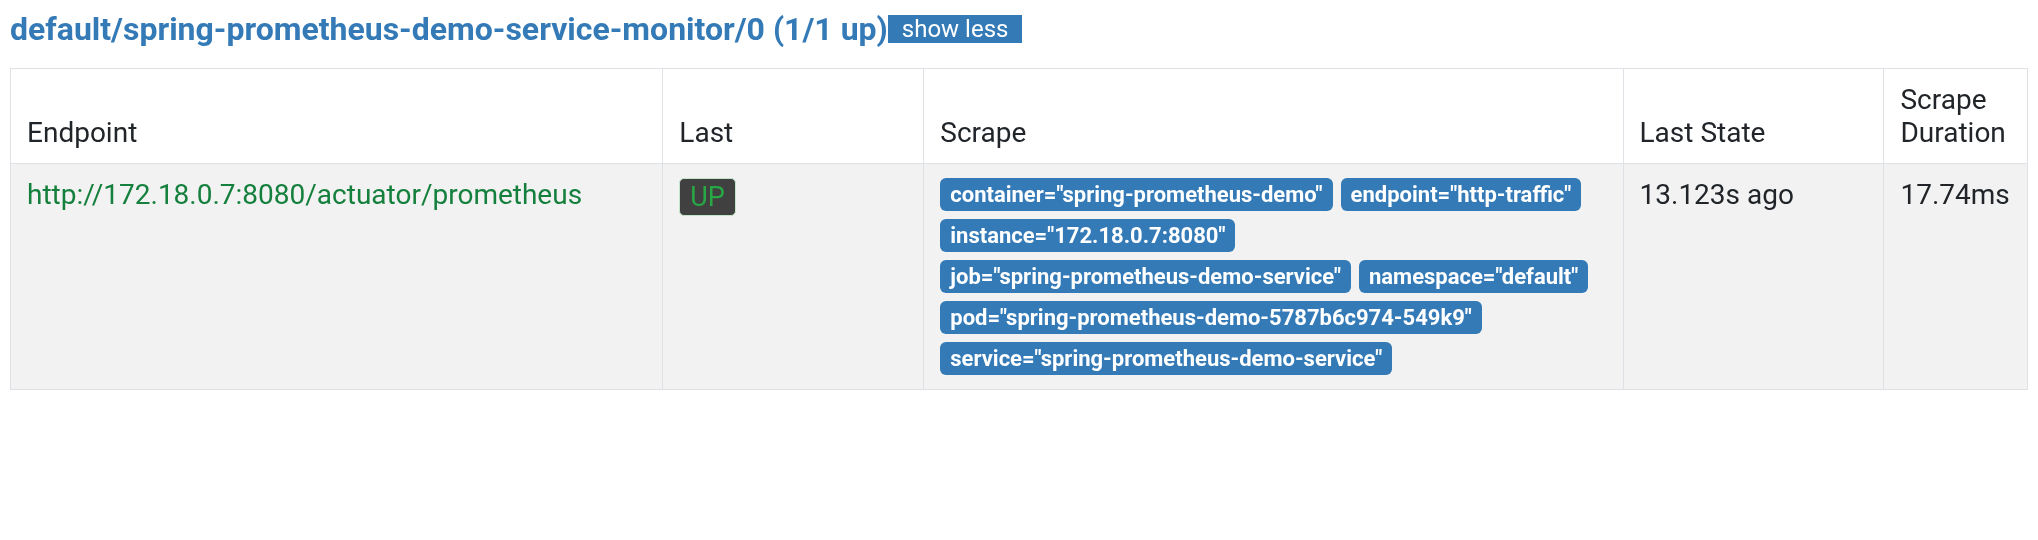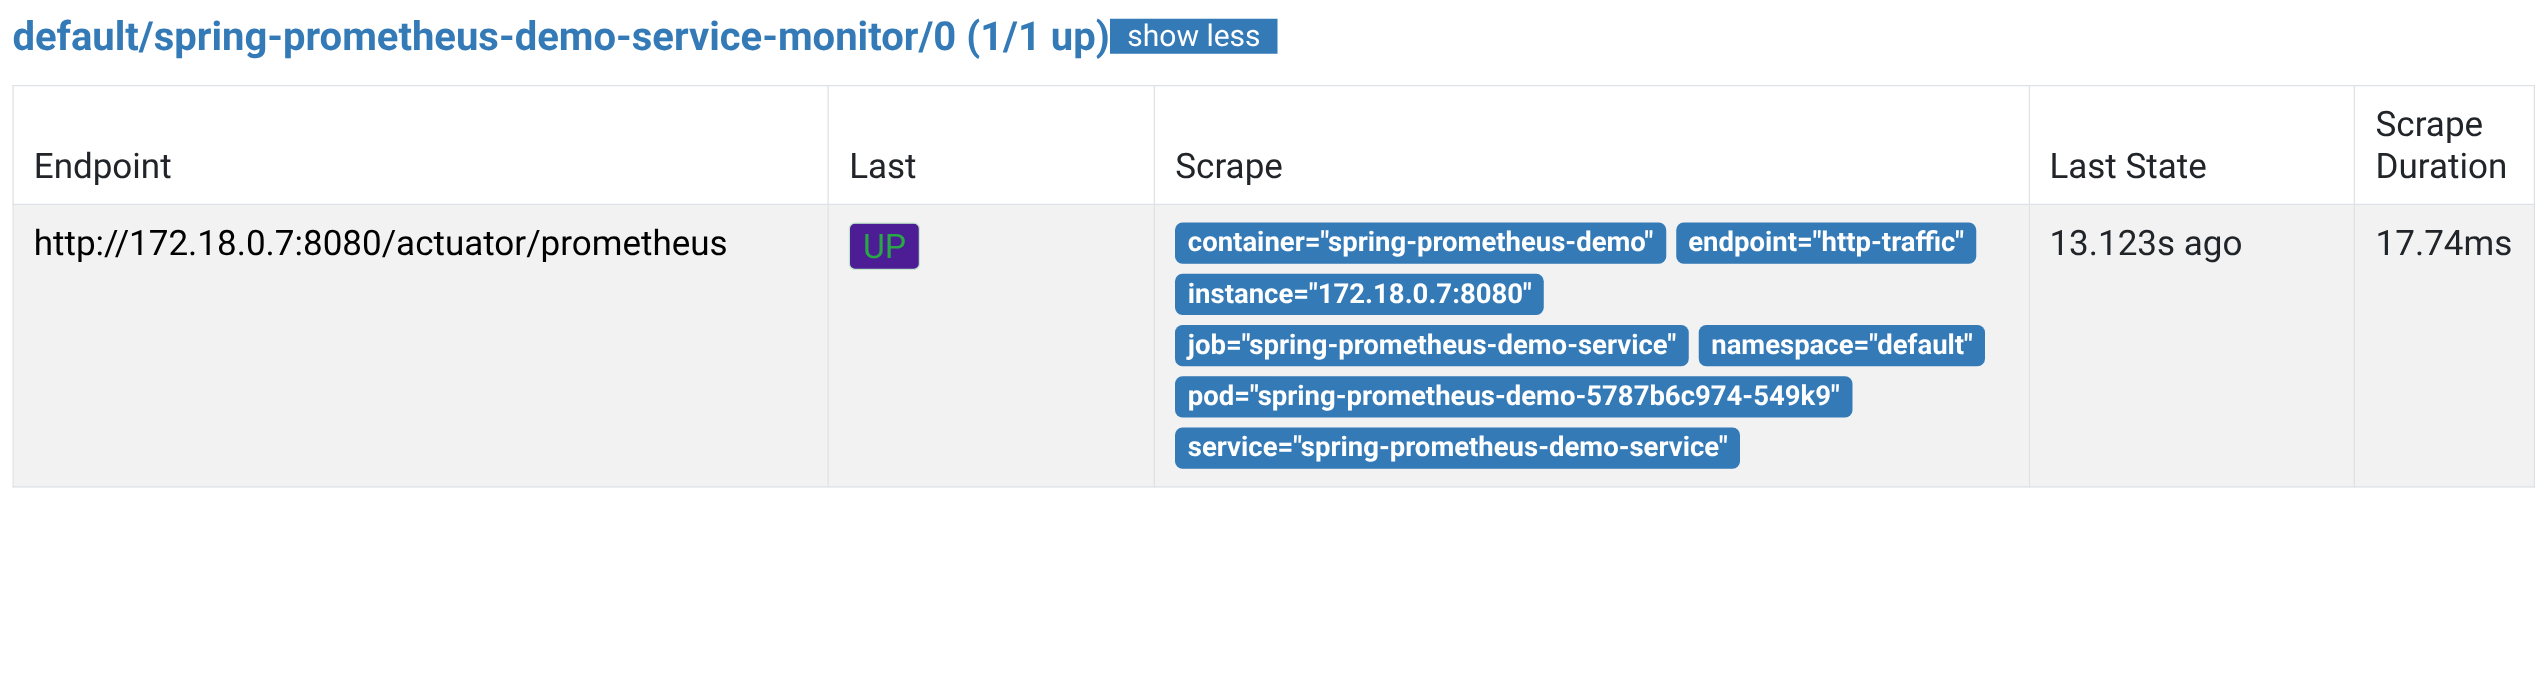--- a/index.html
+++ b/index.html
@@ -62,7 +62,7 @@
     .col-last-scrape { width: 200px; }
     .col-duration { width: 110px; }
     .endpoint-link {
-      color: #000000;
+      color: #15803d;
       text-decoration: none;
       word-break: break-all;
       cursor: pointer;

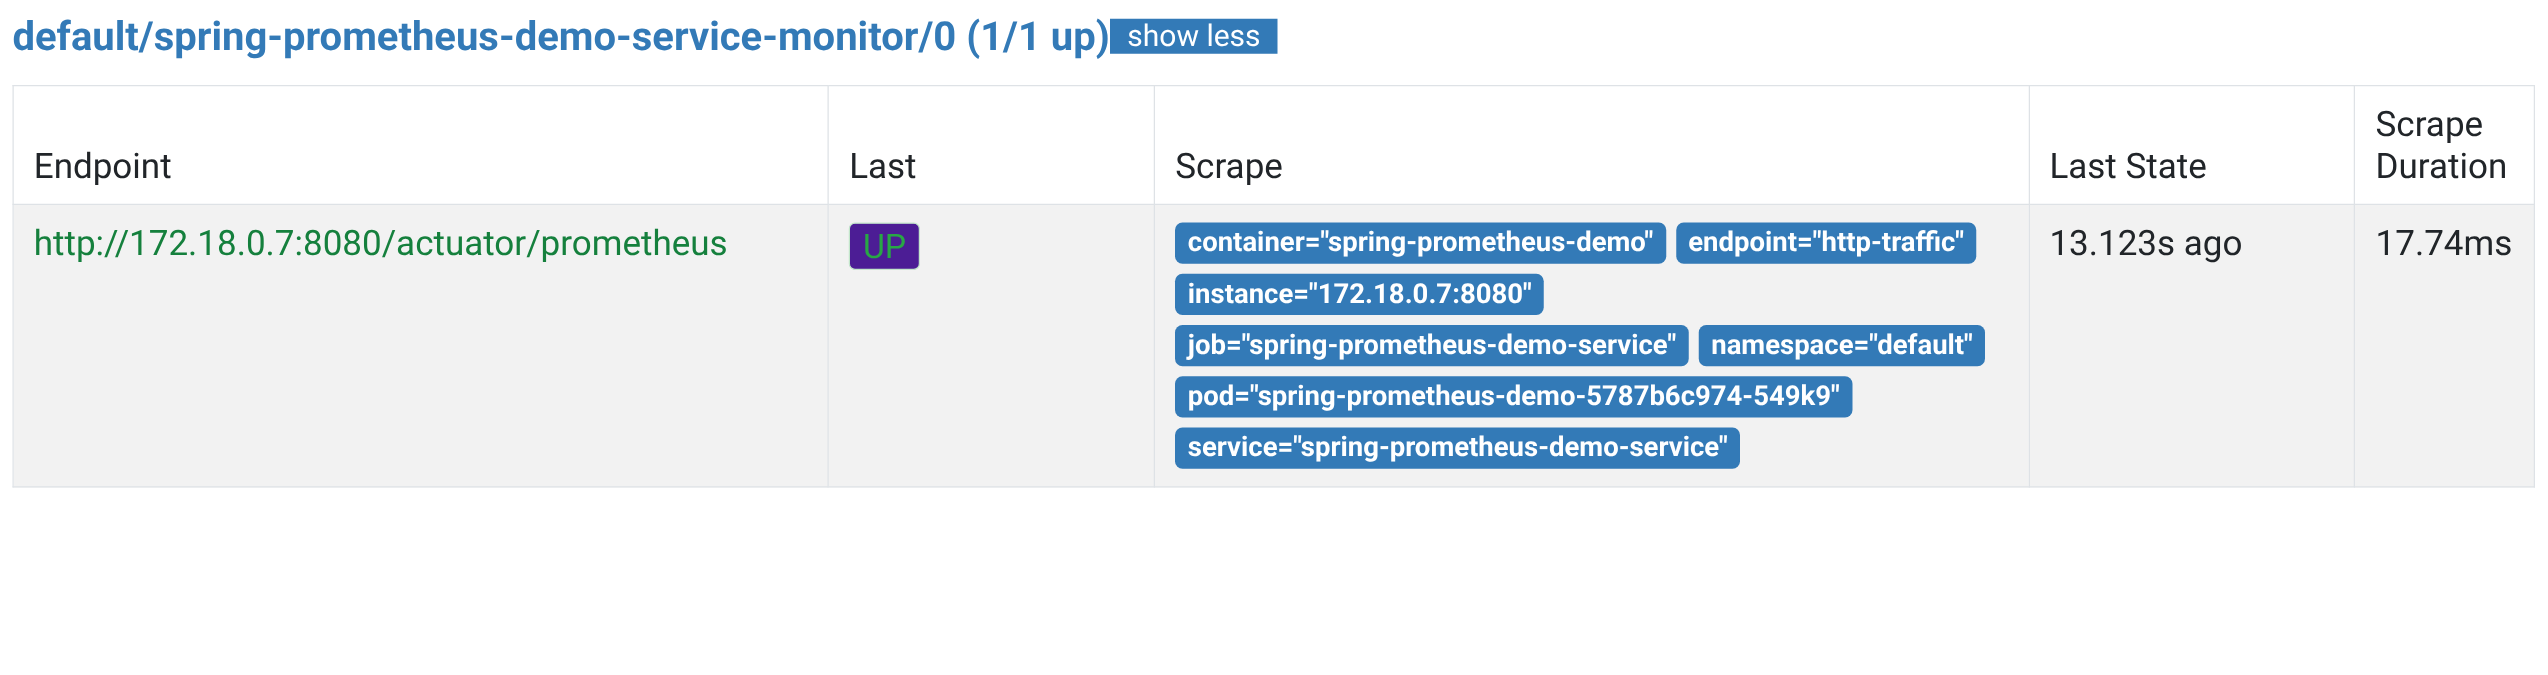--- a/index.html
+++ b/index.html
@@ -70,7 +70,7 @@
     }
     .state-badge {
       display: inline-block;
-      background: #4c1d95;
+      background: #404040;
       color: #28a745;
       padding: 2px 10px;
       border-radius: 5px;

